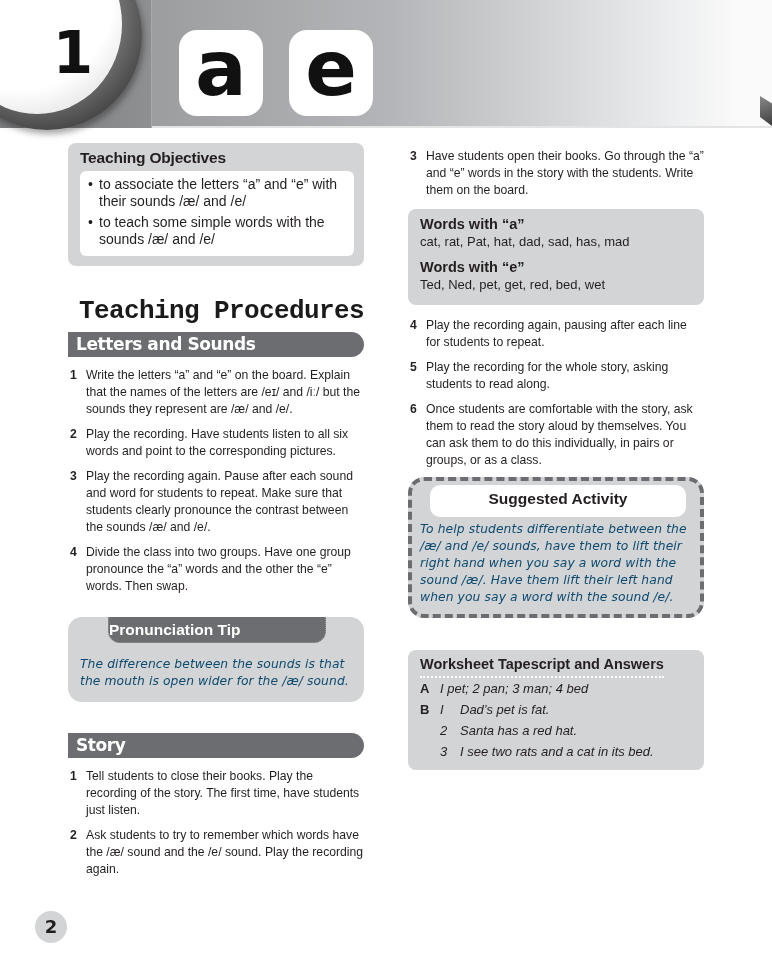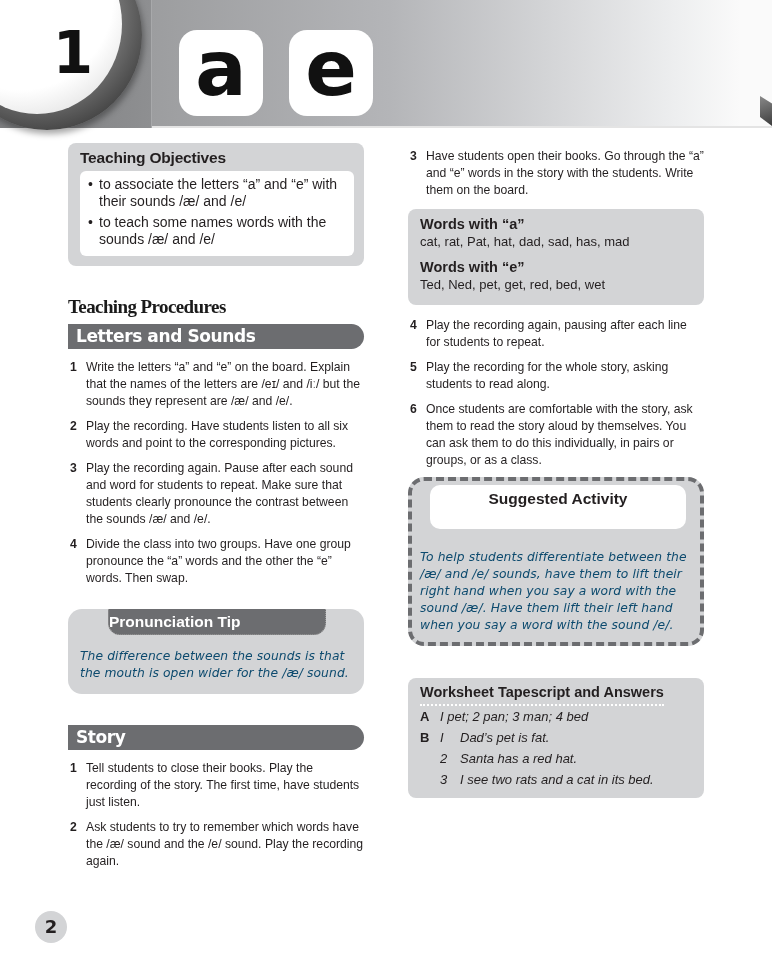--- a/index.html
+++ b/index.html
@@ -136,7 +136,7 @@
     <h3>Teaching Objectives</h3>
     <ul>
       <li>to associate the letters “a” and “e” with their sounds /æ/ and /e/</li>
-      <li>to teach some names words with the sounds /æ/ and /e/</li>
+      <li>to teach some simple words with the sounds /æ/ and /e/</li>
     </ul>
   </div>
 

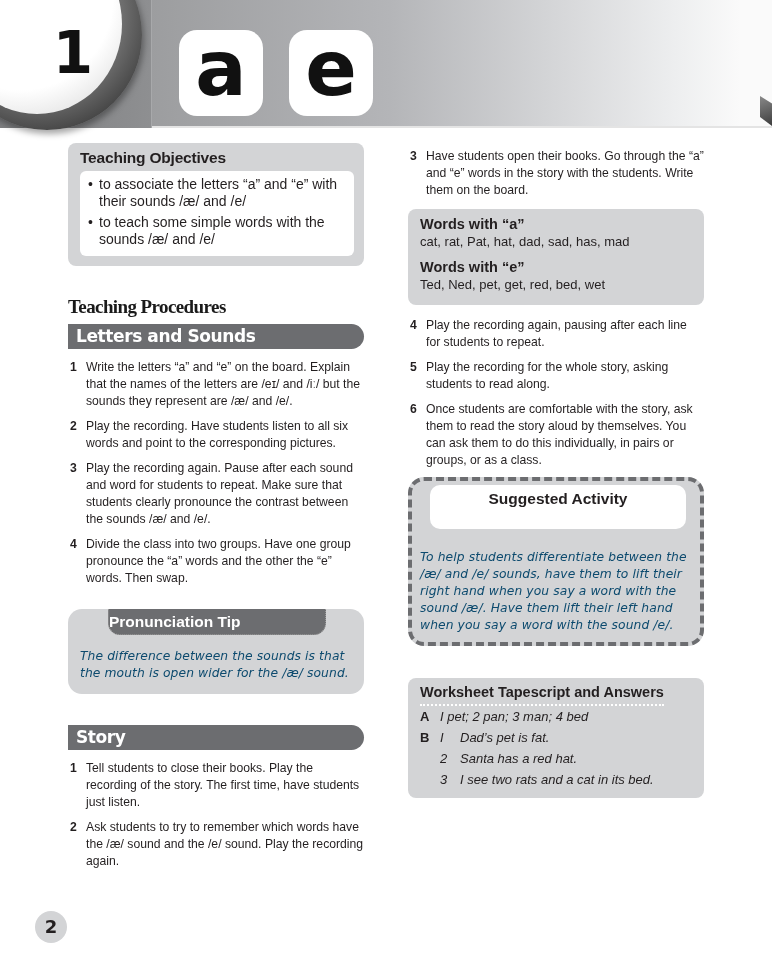--- a/index.html
+++ b/index.html
@@ -59,8 +59,8 @@
   .objectives li::before { content: "•"; position: absolute; left: 2px; top: 0; }
 
   .proc-title {
-    margin-top: 30px; font-family: Liberation Serif, serif; font-weight: bold; font-size: 19px;
-    letter-spacing: -0.6px; color: #1a1a1a;
+    margin-top: 30px; font-family: Liberation Mono, monospace; font-weight: bold; font-size: 26px;
+    letter-spacing: -0.6px; color: #1a1a1a; text-align: right;
   }
   .section-bar {
     margin-top: 6px; height: 25px; background: #6c6d70; color: #ffffff;

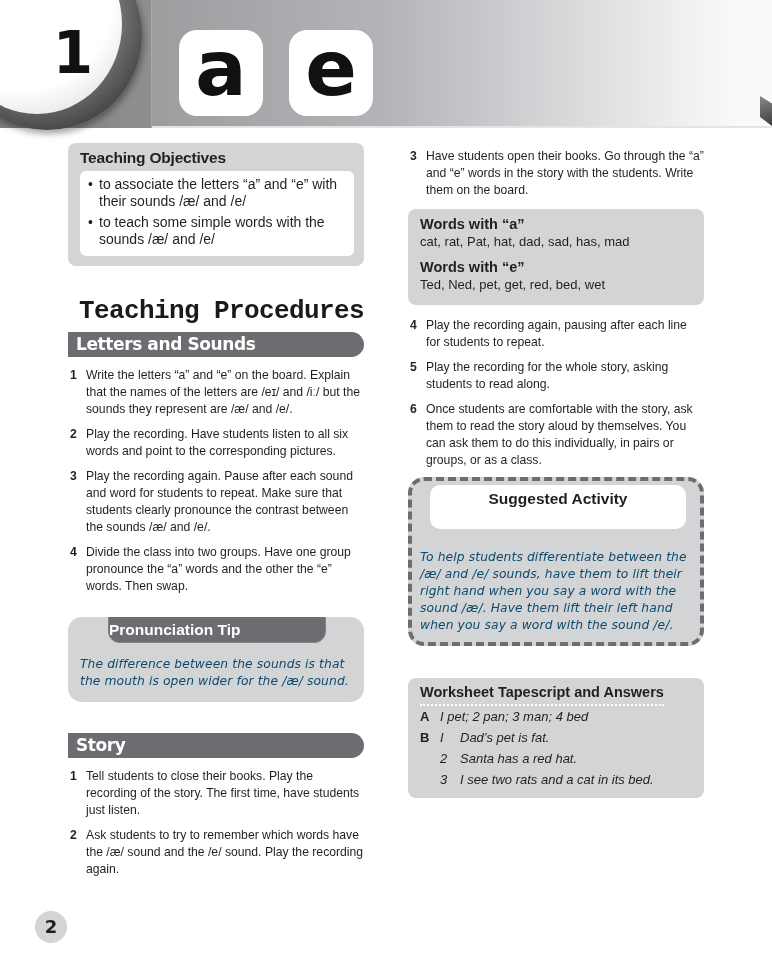--- a/index.html
+++ b/index.html
@@ -99,7 +99,7 @@
   }
   .activity-head {
     background: #ffffff; border-radius: 10px; text-align: center; font-weight: bold; font-size: 15.5px;
-    height: 44px; line-height: 28px; margin: 0 6px 20px 10px;
+    height: 32px; line-height: 28px; margin: 0 6px 4px 10px;
   }
   .activity .hand { font-size: 12.3px; line-height: 17px; }
 

